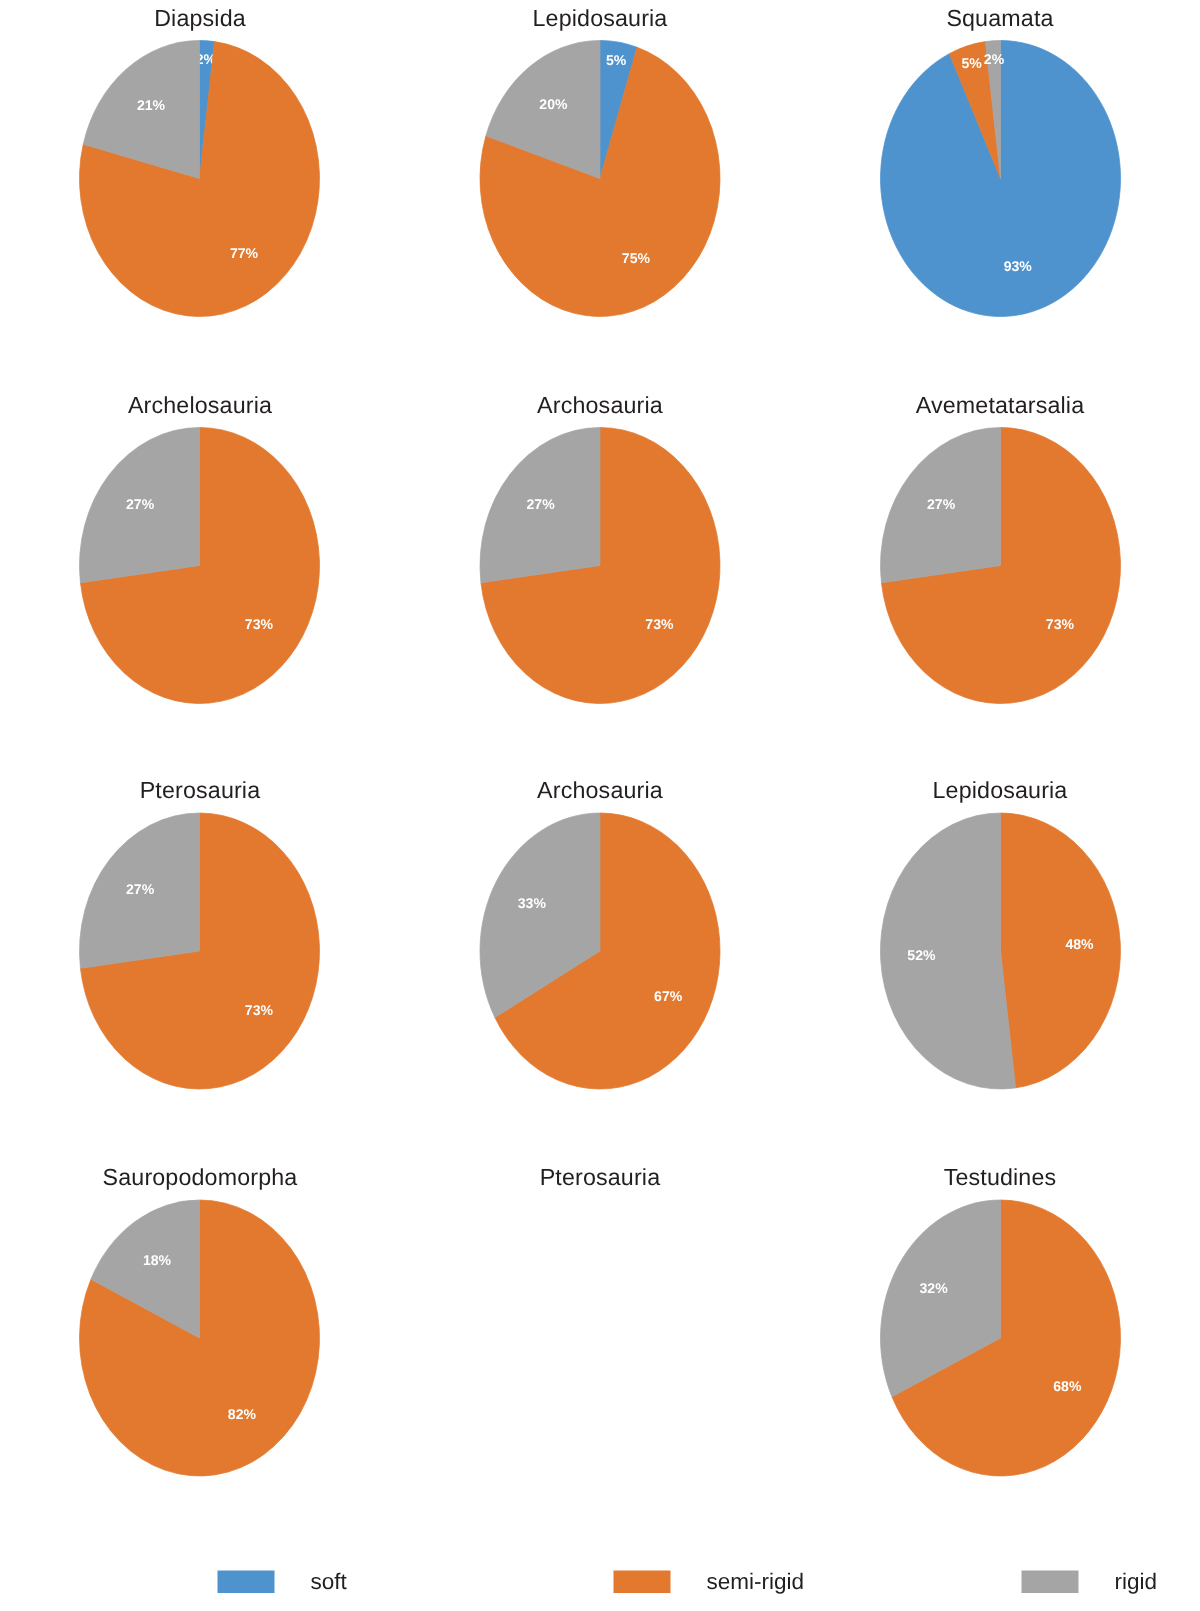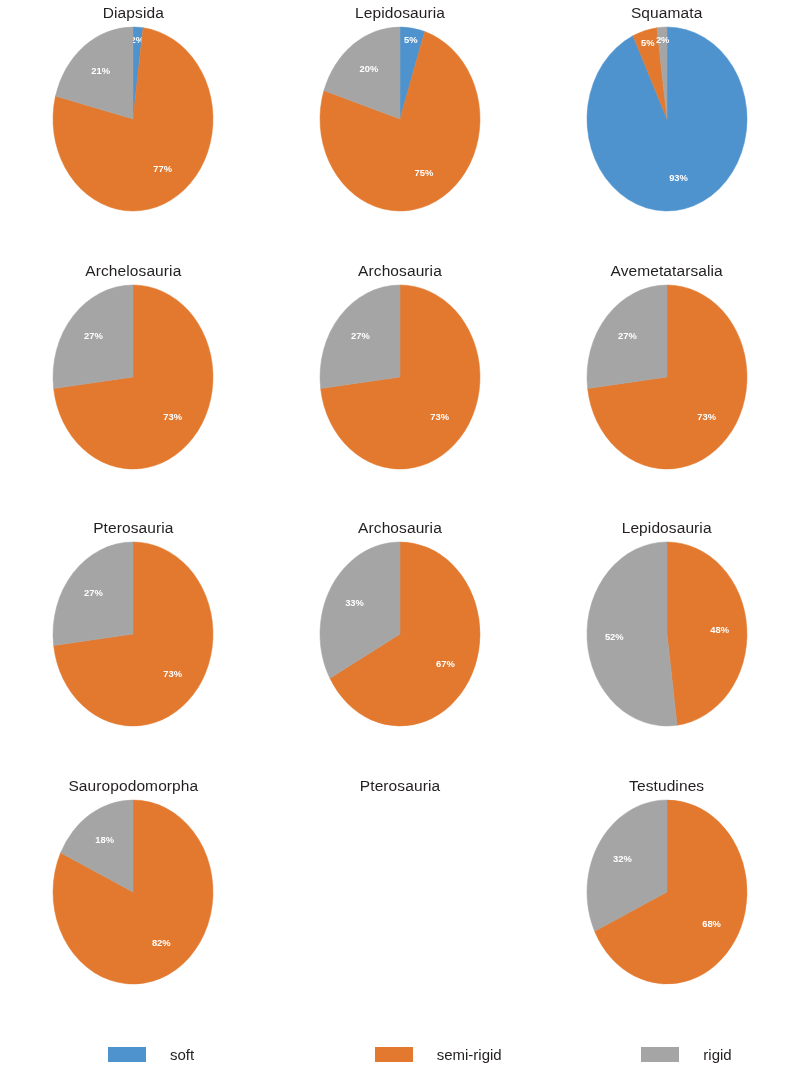--- a/index.html
+++ b/index.html
@@ -82,6 +82,7 @@
     justify-content: flex-start;
     padding-left: 108px;
     box-sizing: border-box;
+    margin-left: 37px;
   }
   .legend-swatch {
     width: 38px;

